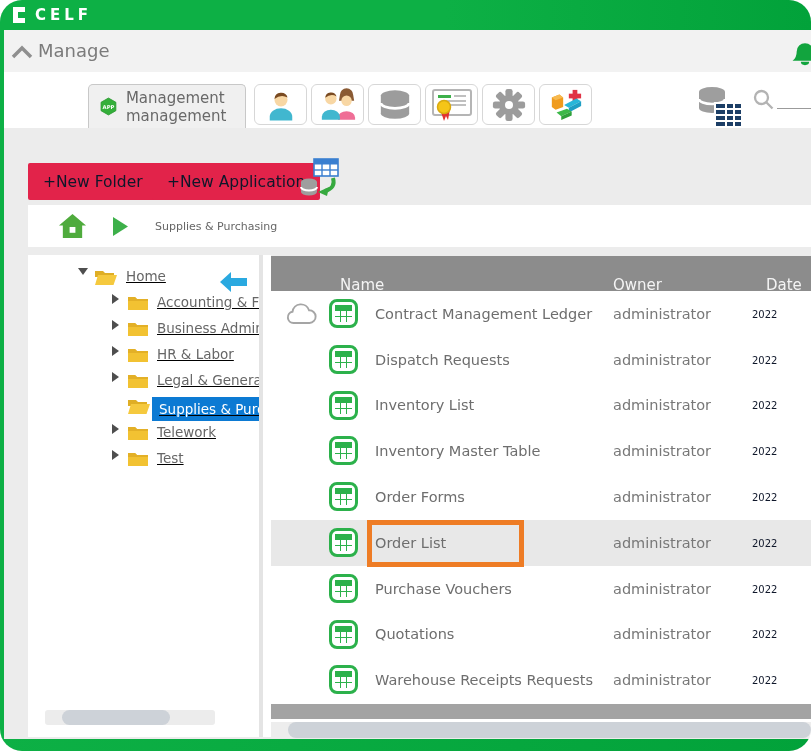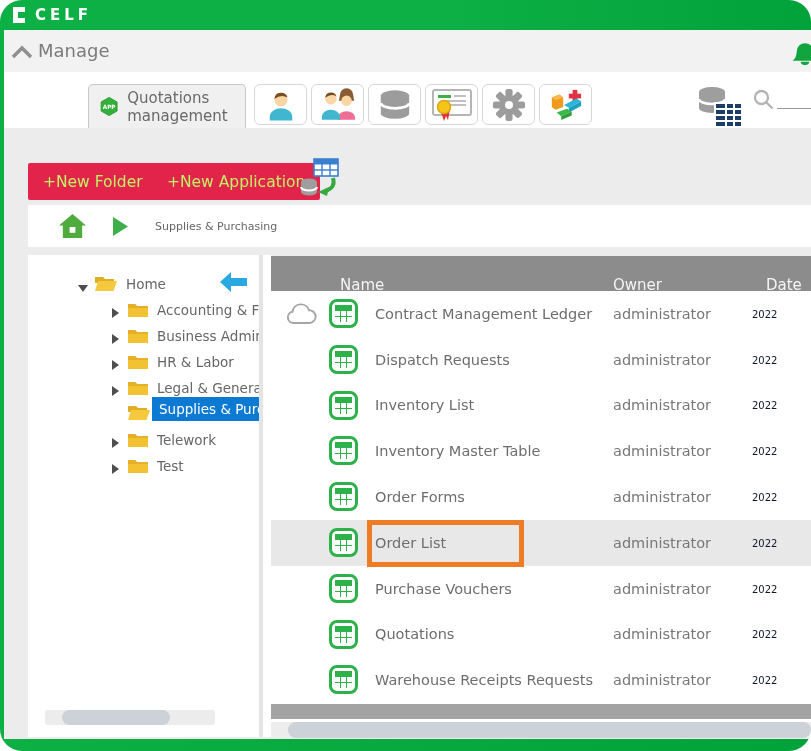--- a/index.html
+++ b/index.html
@@ -126,7 +126,7 @@
         <polygon points="16,1 30,9 30,25 16,33 2,25 2,9" fill="#34af3a" stroke="#27982e" stroke-width="1.5"></polygon>
         <text x="16" y="21" font-size="10" fill="#fff" text-anchor="middle" font-weight="bold" font-family="DejaVu Sans,sans-serif">APP</text>
       </svg>
-      <span>Quotations management</span>
+      <span>Management management</span>
     </div>
 
     <div class="icon-tab" style="left:254px">

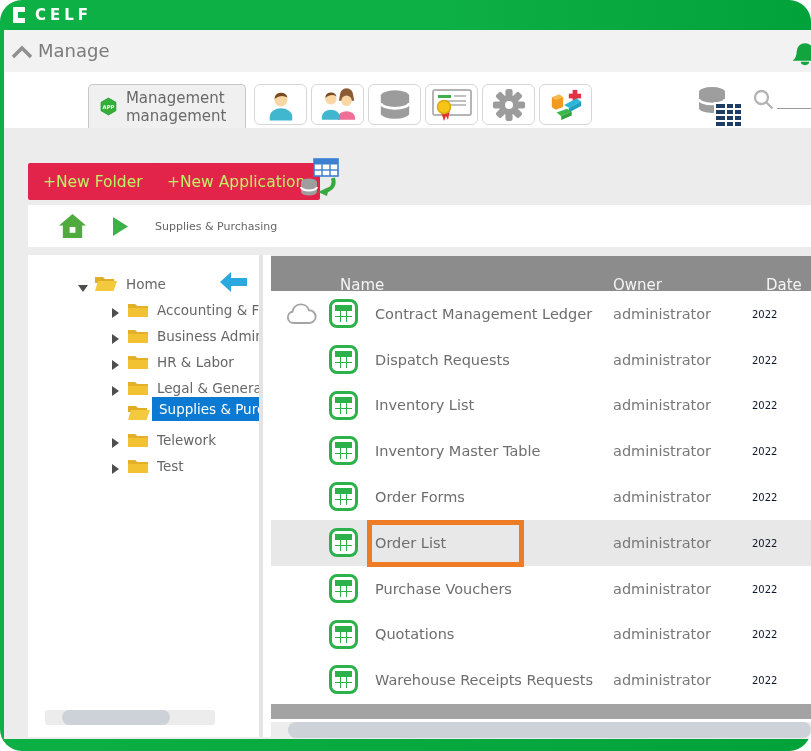--- a/index.html
+++ b/index.html
@@ -35,7 +35,7 @@
   .bottombar{position:absolute;left:0;top:739px;width:811px;height:12px;
     background:linear-gradient(90deg,#0db045,#02a23a);z-index:41;}
 
-  .btn{position:absolute;top:163px;height:37px;background:#e2234a;color:#bef264;font-size:15.5px;
+  .btn{position:absolute;top:163px;height:37px;background:#e2234a;color:#0f172a;font-size:15.5px;
     border:none;border-radius:2px;padding:8px 15px;display:flex;align-items:center;cursor:pointer;
     font-family:inherit;}
   .btn-folder{left:28px;}

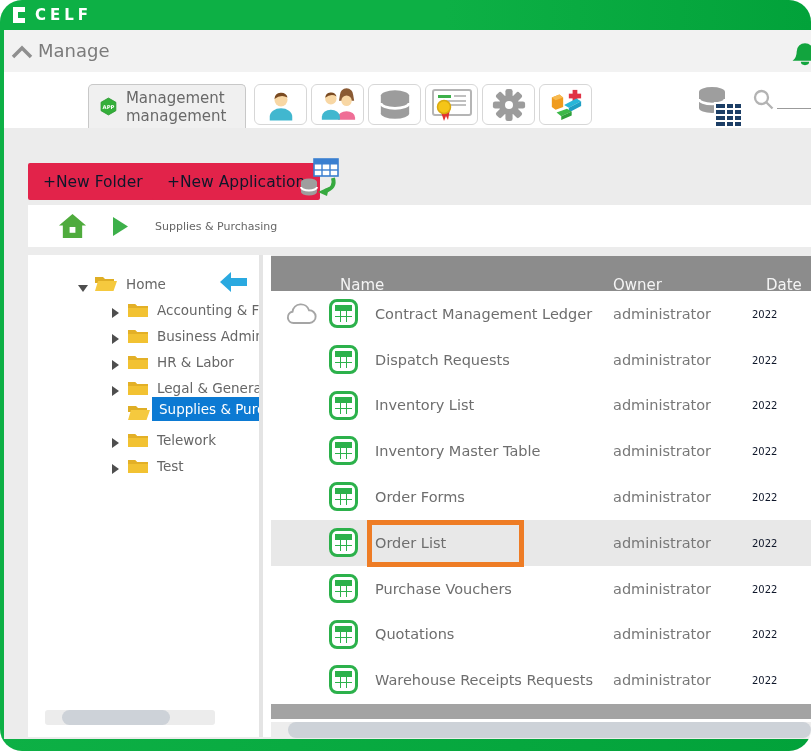--- a/index.html
+++ b/index.html
@@ -50,7 +50,7 @@
 
   
   .sidebar{position:absolute;left:28px;top:255px;width:231px;height:482px;background:#fff;overflow:hidden;}
-  .tree-row{position:absolute;height:24px;display:flex;align-items:flex-end;white-space:nowrap;cursor:pointer;}
+  .tree-row{position:absolute;height:24px;display:flex;align-items:flex-start;white-space:nowrap;cursor:pointer;text-decoration:underline;}
   .tree-label{font-size:13.5px;color:#666;margin-left:8px;}
   .tree-label.sel{background:#0c7ad3;color:#fff;padding:4px 28px 4px 7px;margin-left:1px;}
   .caret-down{width:0;height:0;border-left:5px solid transparent;border-right:5px solid transparent;

